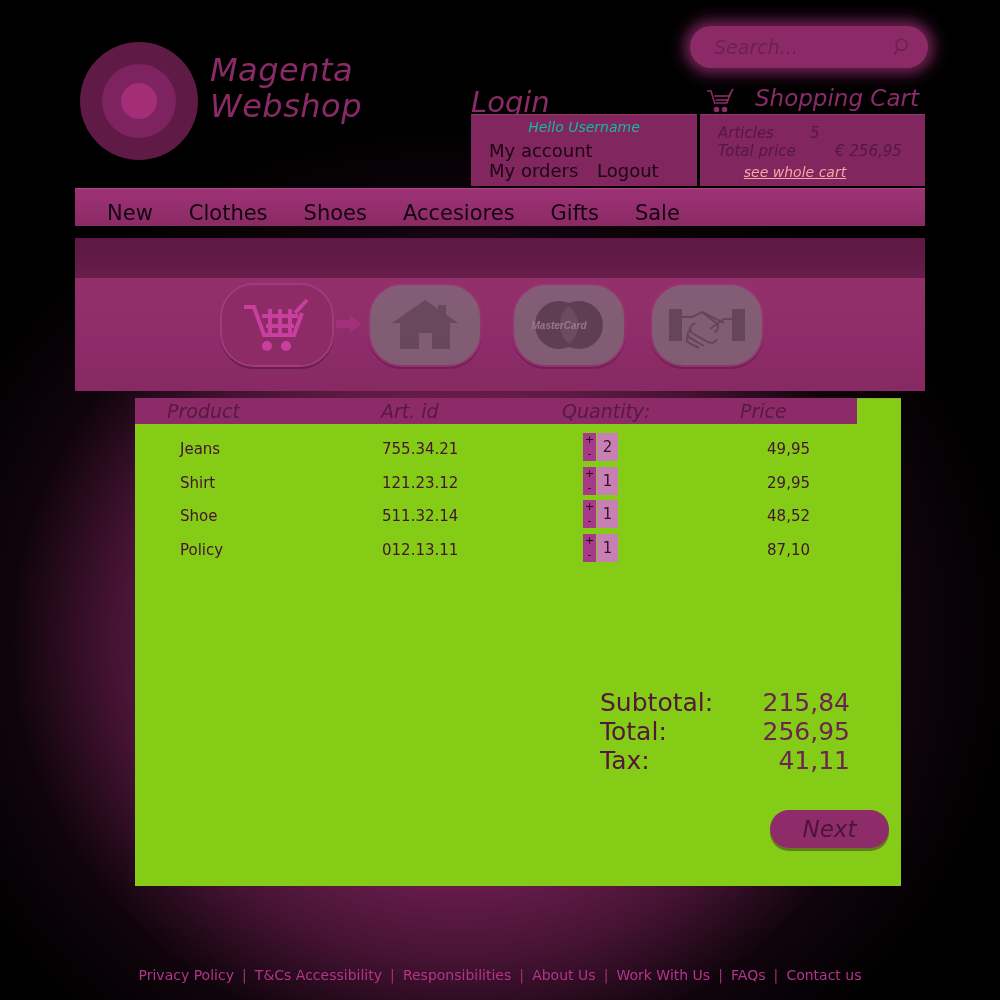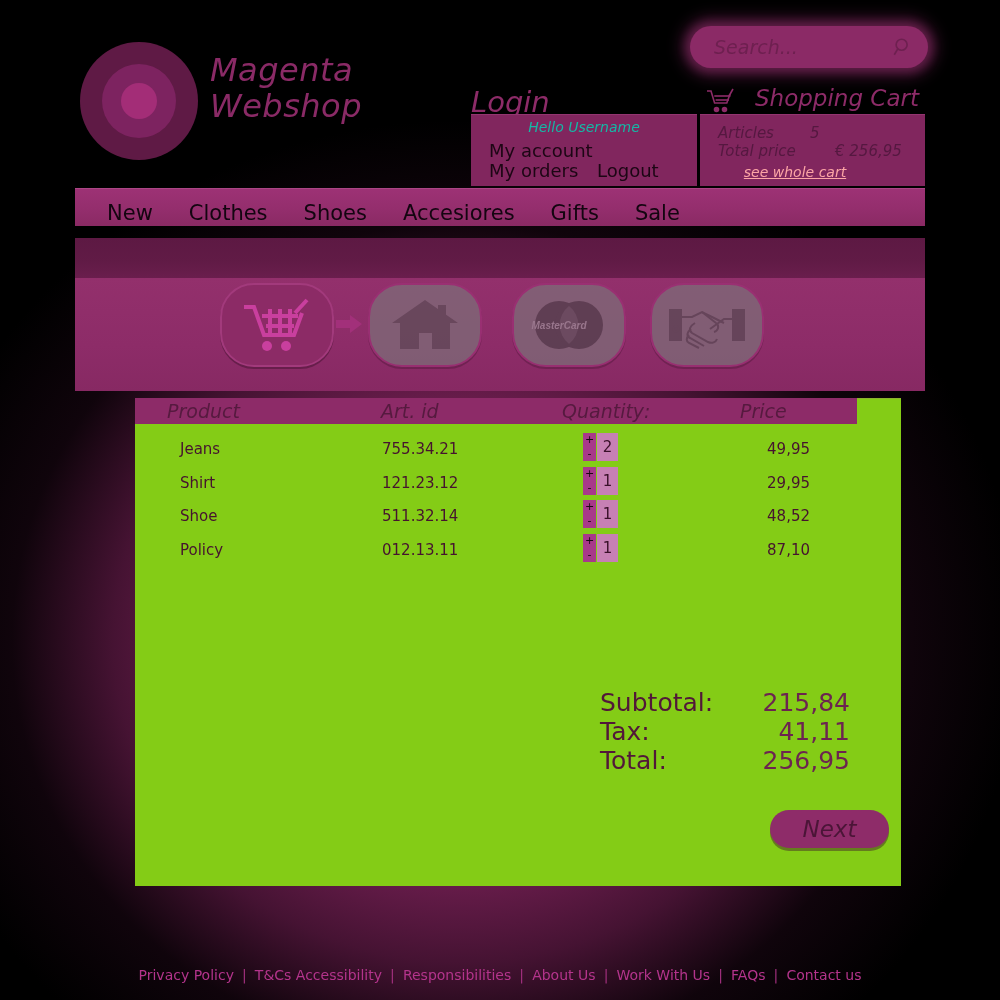--- a/index.html
+++ b/index.html
@@ -539,12 +539,12 @@
           <div class="tot-val">215,84</div>
         </div>
         <div class="tot-row">
+          <div class="tot-lbl">Total:</div>
+          <div class="tot-val">256,95</div>
+        </div>
+        <div class="tot-row">
           <div class="tot-lbl">Tax:</div>
           <div class="tot-val">41,11</div>
-        </div>
-        <div class="tot-row">
-          <div class="tot-lbl">Total:</div>
-          <div class="tot-val">256,95</div>
         </div>
       </div>
 

